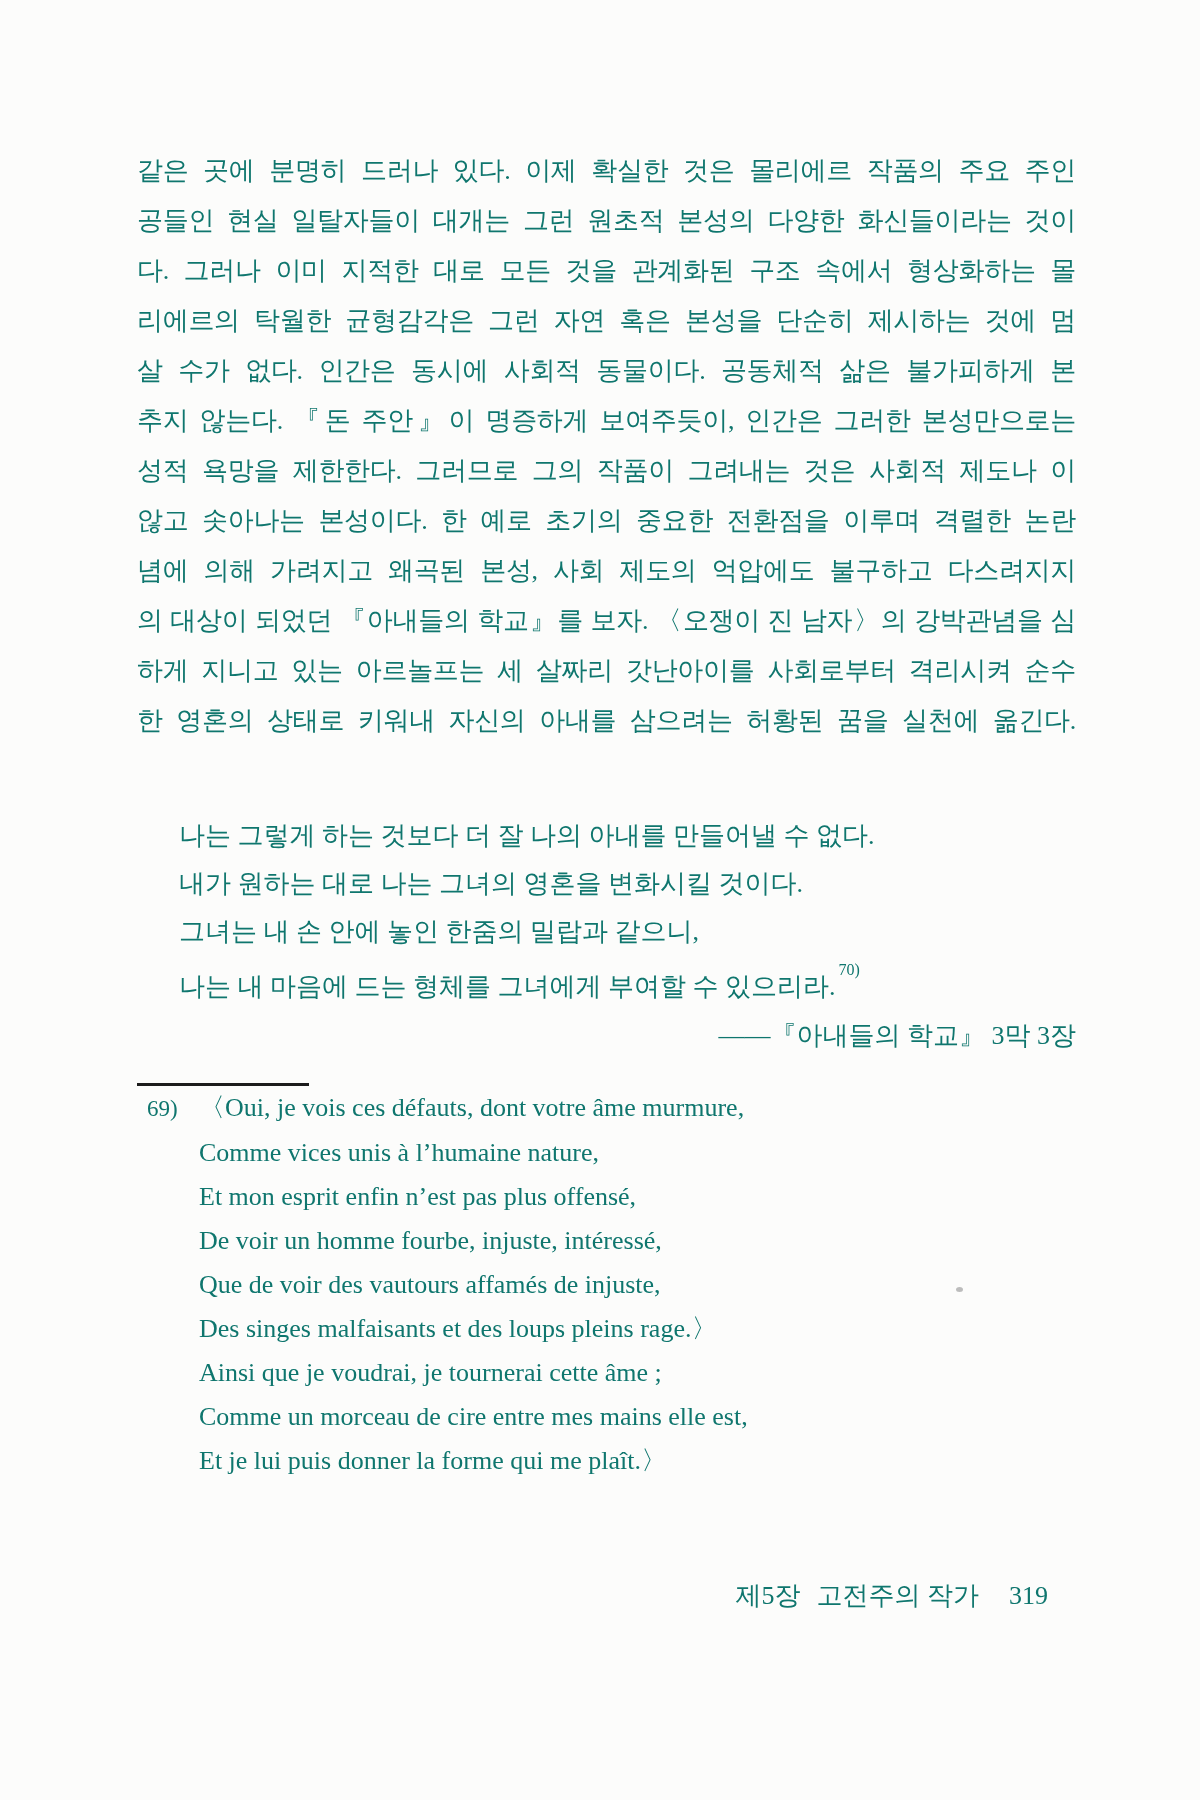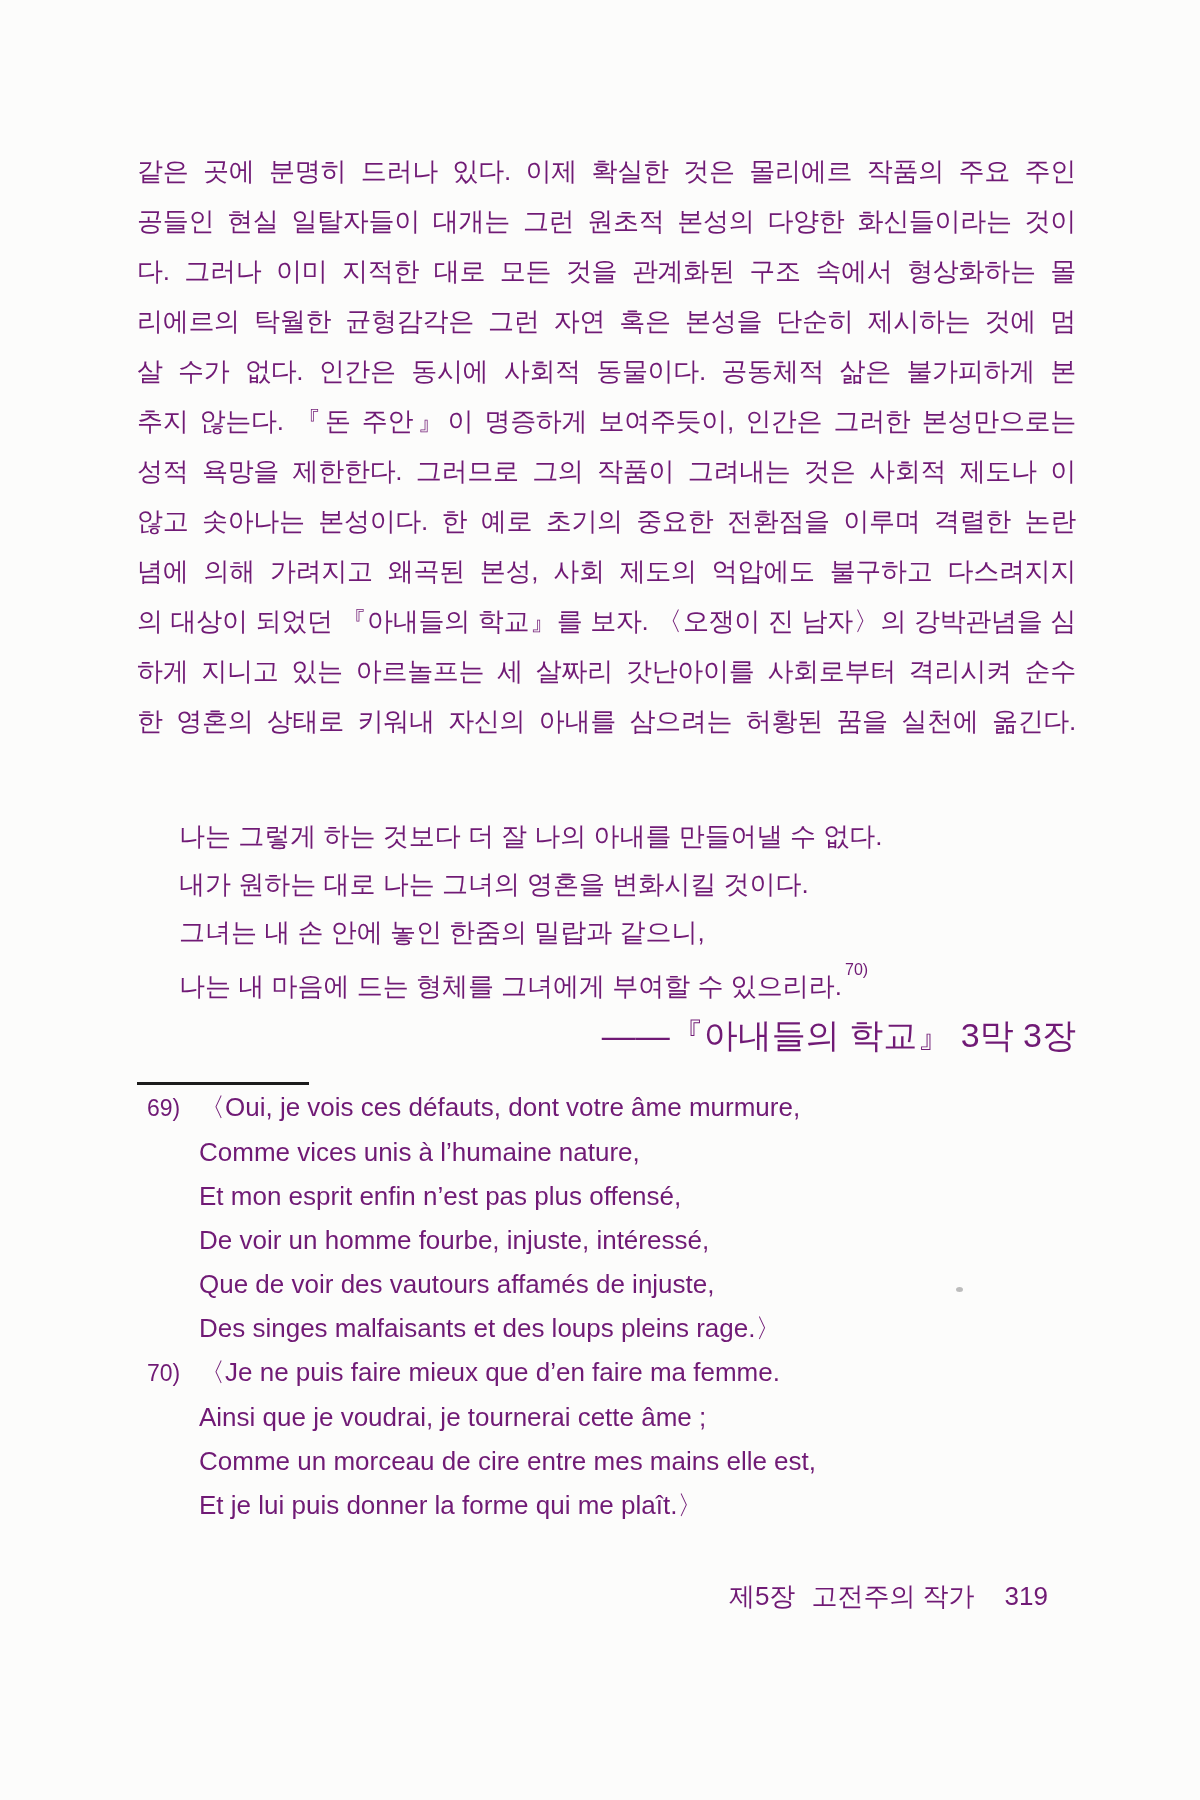--- a/index.html
+++ b/index.html
@@ -10,8 +10,8 @@
     height: 1800px;
     margin: 0 auto;
     background: #fcfcfb;
-    color: #701a75;
-    font-family: Liberation Sans, sans-serif;
+    color: #0f766e;
+    font-family: Liberation Serif, serif;
     overflow: hidden;
   }
   .content {

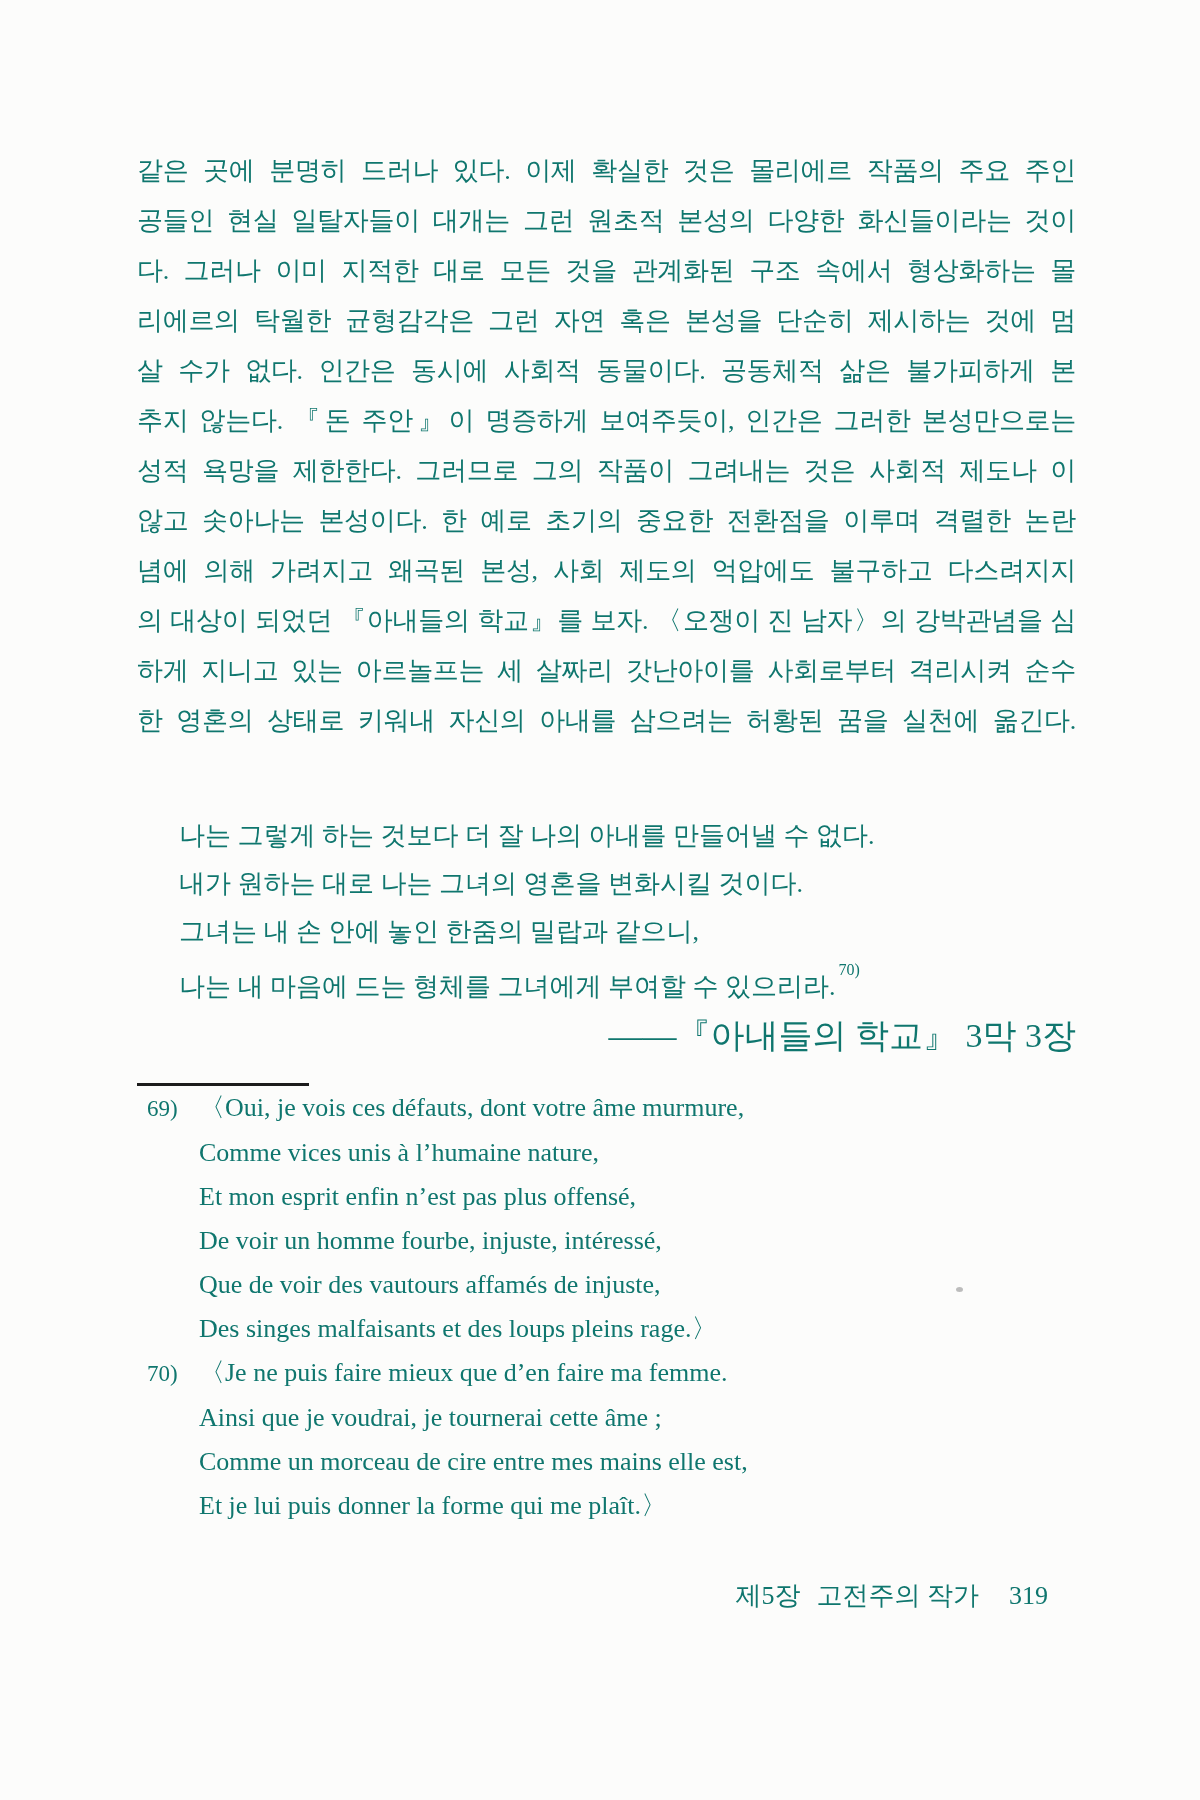--- a/index.html
+++ b/index.html
@@ -44,7 +44,7 @@
   }
   .attribution {
     text-align: right;
-    font-size: 34px;
+    font-size: 26px;
     line-height: 46px;
     margin-top: 2px;
   }

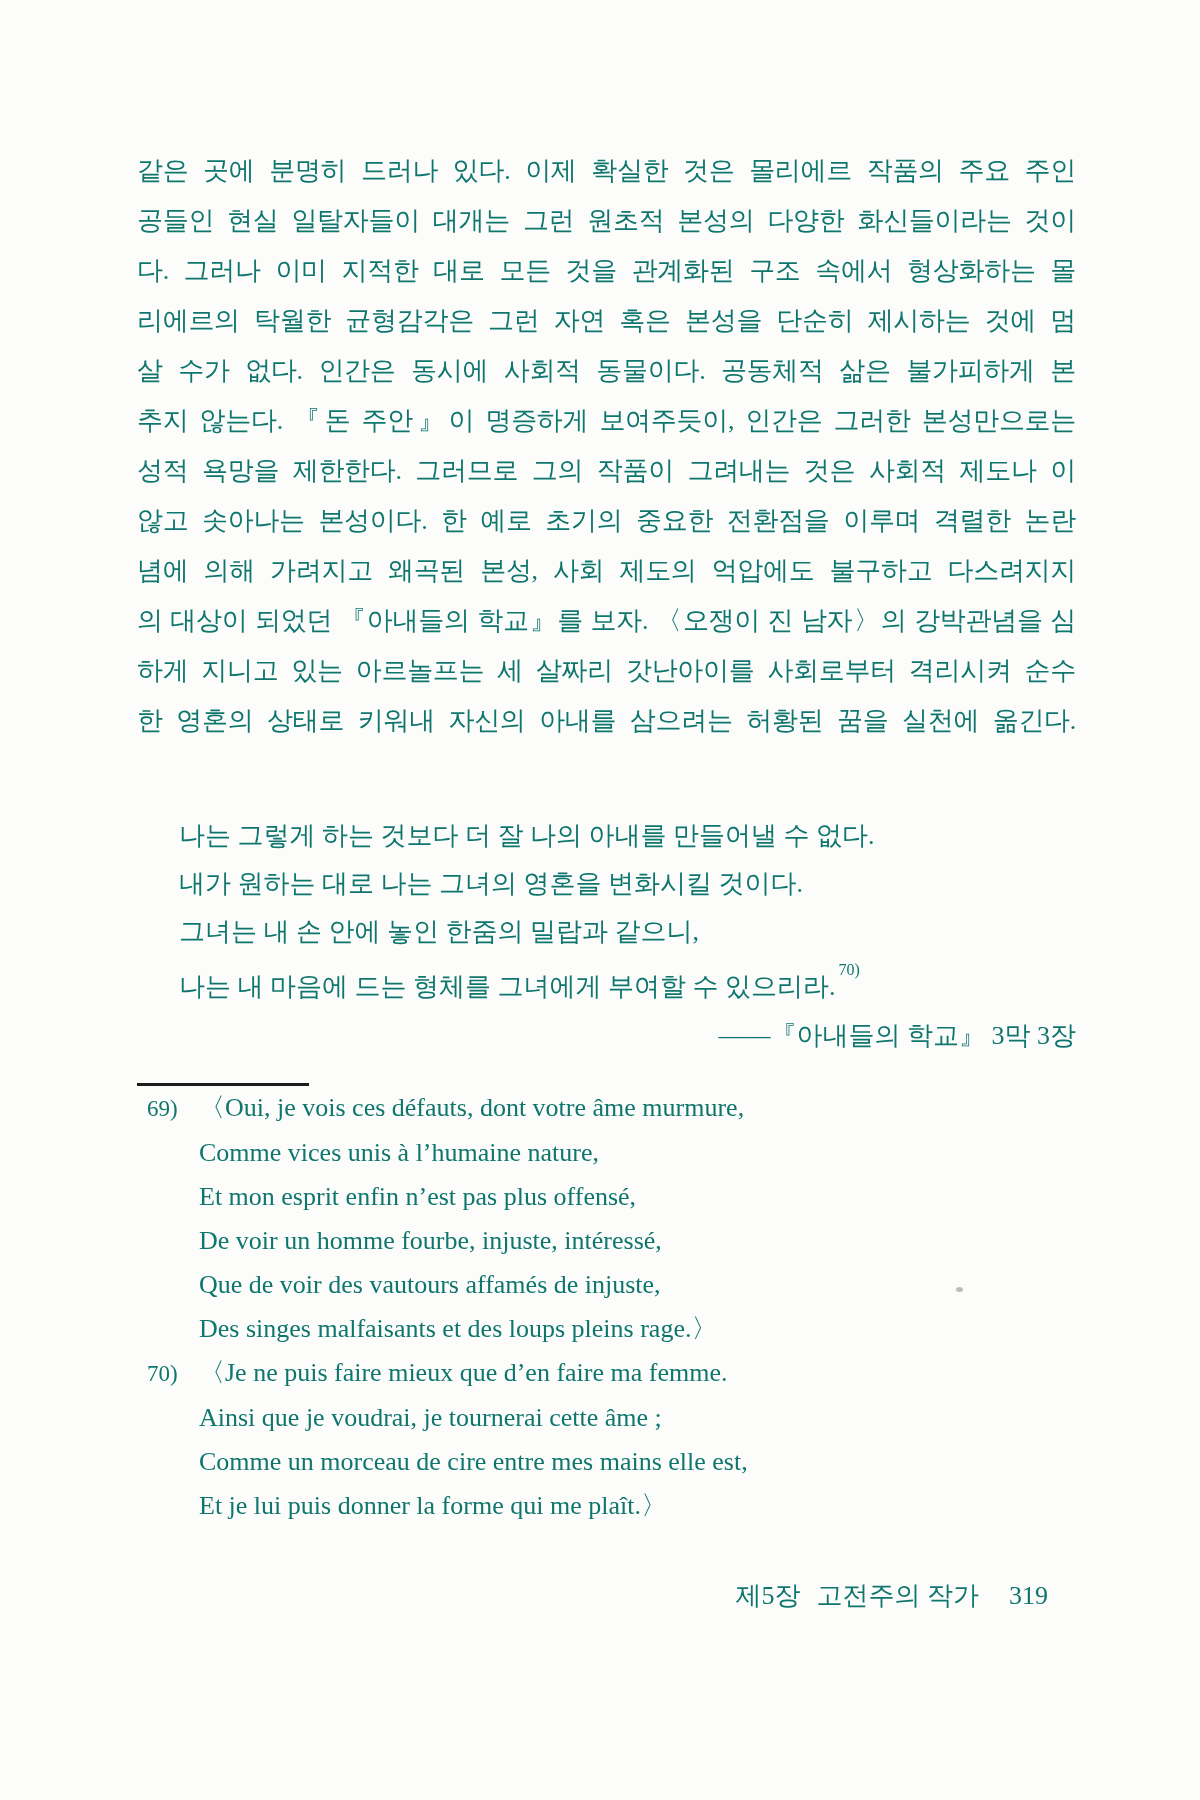--- a/index.html
+++ b/index.html
@@ -137,9 +137,6 @@
         <div class="fn-line">Des singes malfaisants et des loups pleins rage.〉</div>
       </div>
       <div class="footnote">
-        <div class="fn-line">
-          <span class="fn-num">70)</span><span>〈Je ne puis faire mieux que d’en faire ma femme.</span>
-        </div>
         <div class="fn-line">Ainsi que je voudrai, je tournerai cette âme ;</div>
         <div class="fn-line">Comme un morceau de cire entre mes mains elle est,</div>
         <div class="fn-line">Et je lui puis donner la forme qui me plaît.〉</div>

